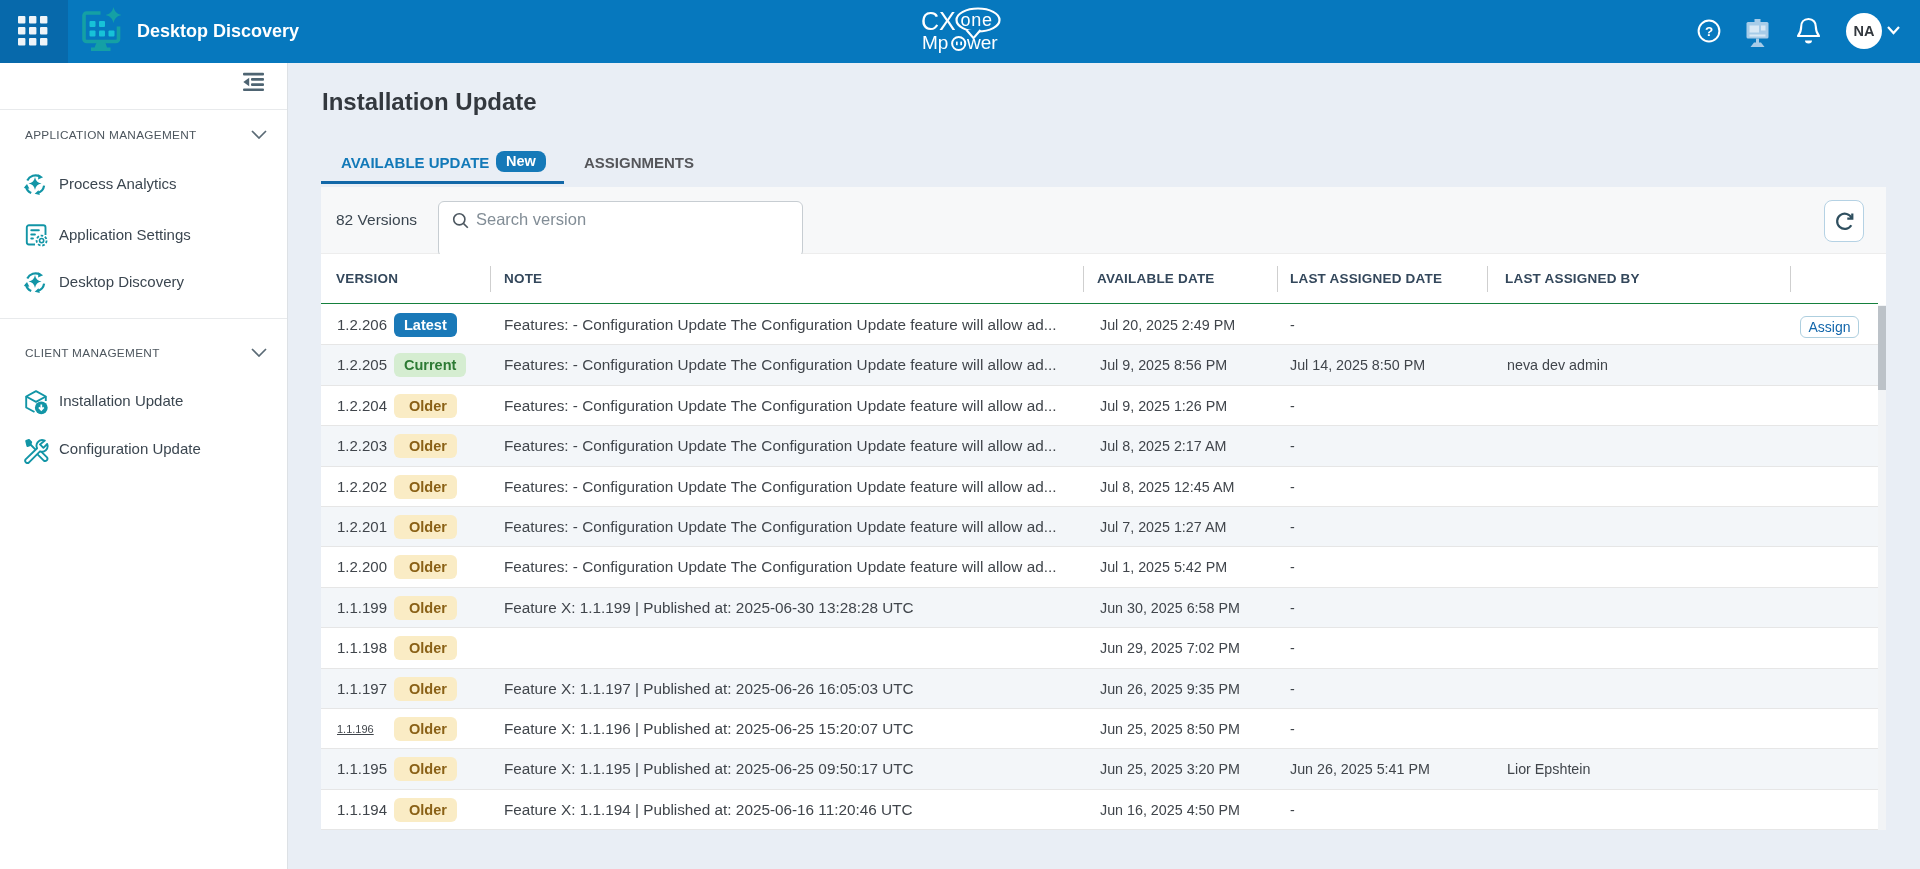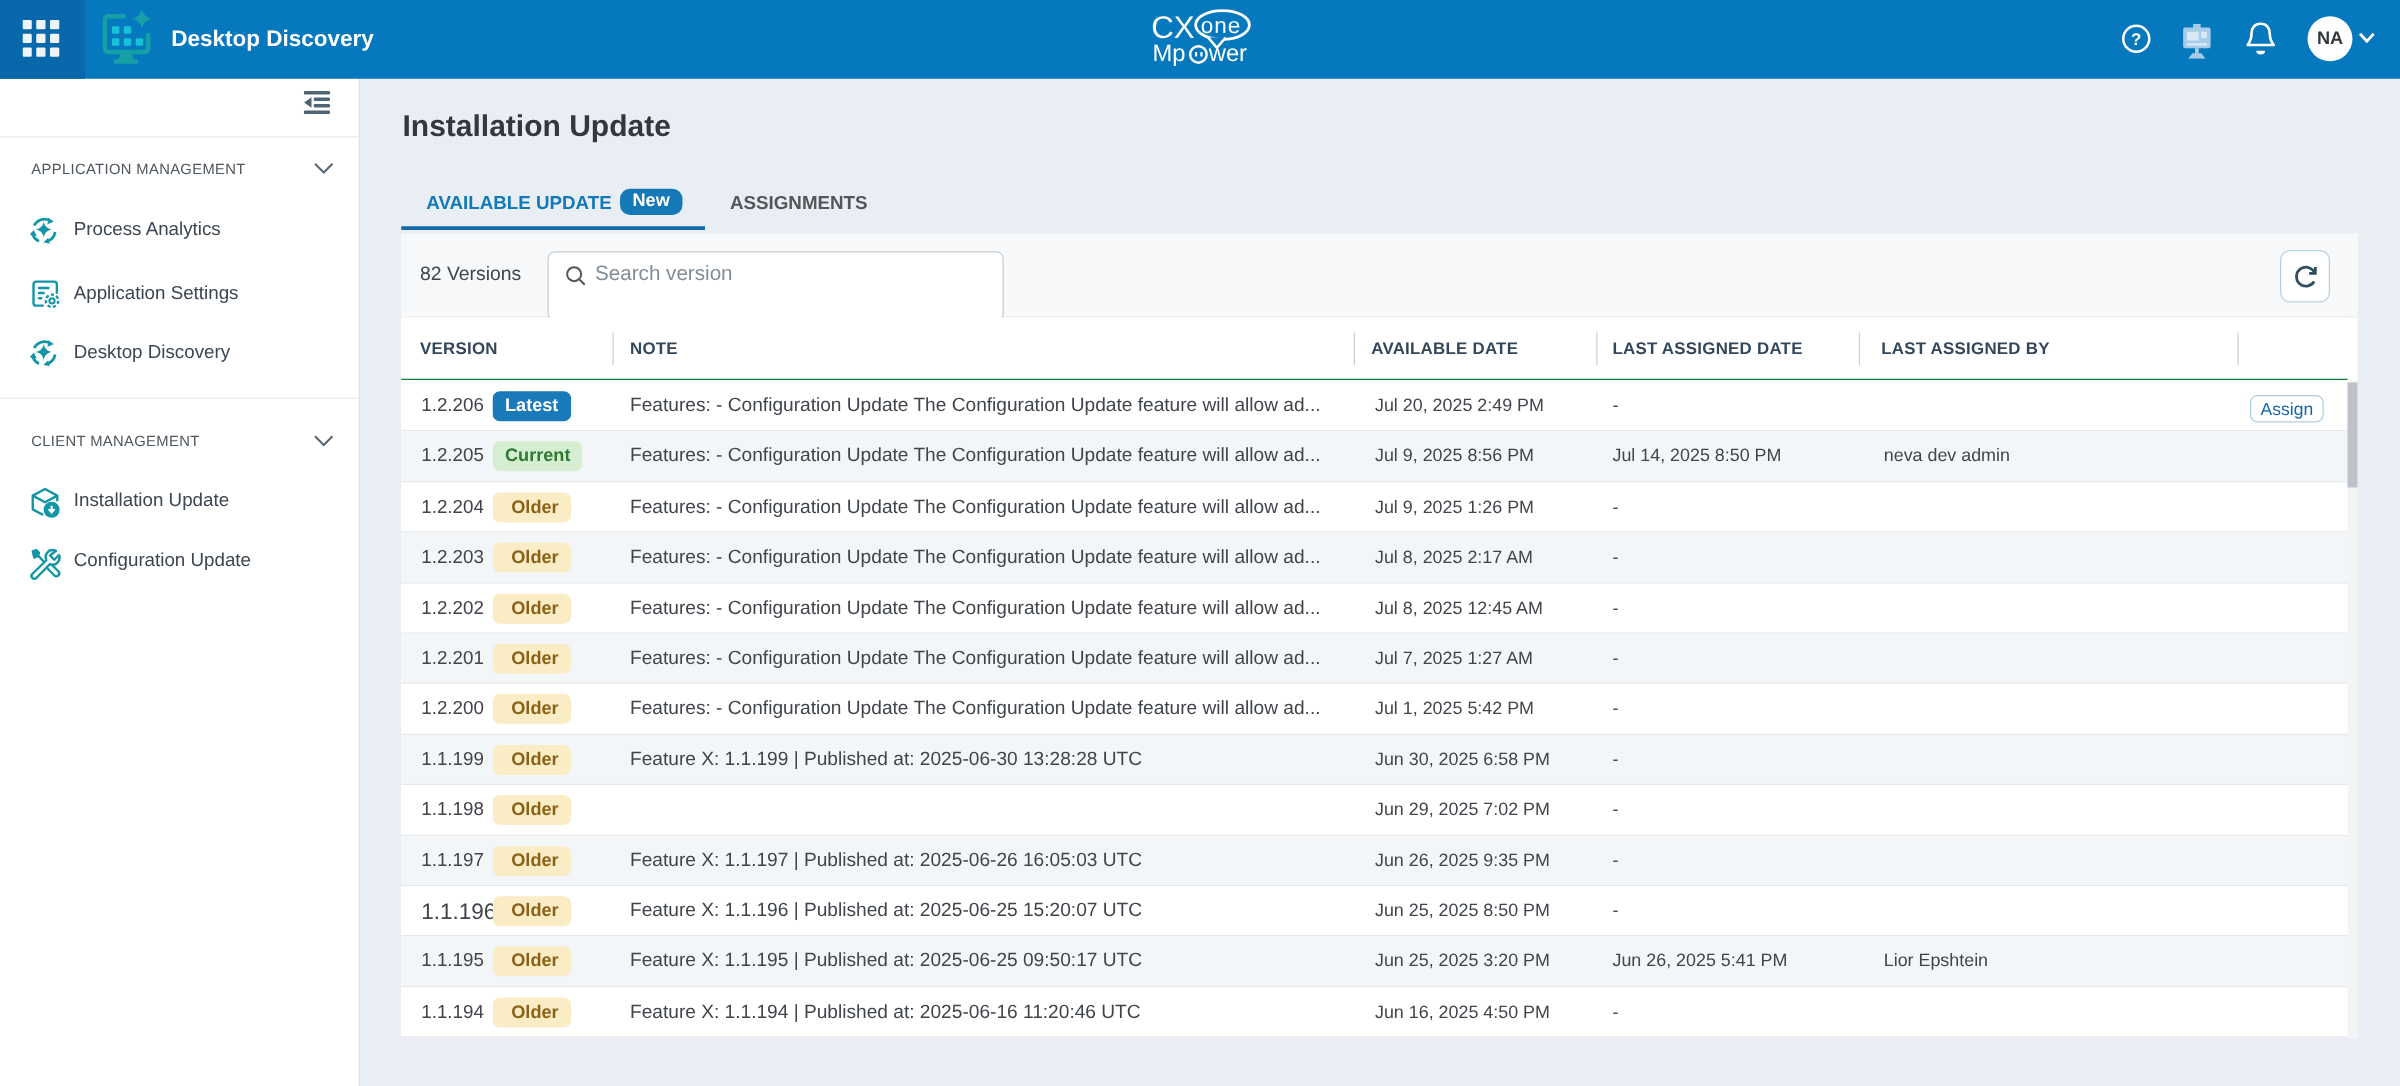--- a/index.html
+++ b/index.html
@@ -289,7 +289,7 @@
           <div class="cell" style="left:1186px;width:280px;font-size:14.3px;"></div>
         </div>
       <div class="row" style="top:404.0px;">
-          <div class="cell" style="left:16px;width:60px;font-size:18px;">1.1.196</div>
+          <div class="cell" style="left:16px;width:60px;font-size:11px;text-decoration:underline;">1.1.196</div>
           <div class="cell" style="left:73px;"><span class="badge b-older">Older</span></div>
           <div class="cell" style="left:183px;width:578px;font-size:15.3px;">Feature X: 1.1.196 | Published at: 2025-06-25 15:20:07 UTC</div>
           <div class="cell" style="left:779px;width:180px;font-size:14.3px;">Jun 25, 2025 8:50 PM</div>

